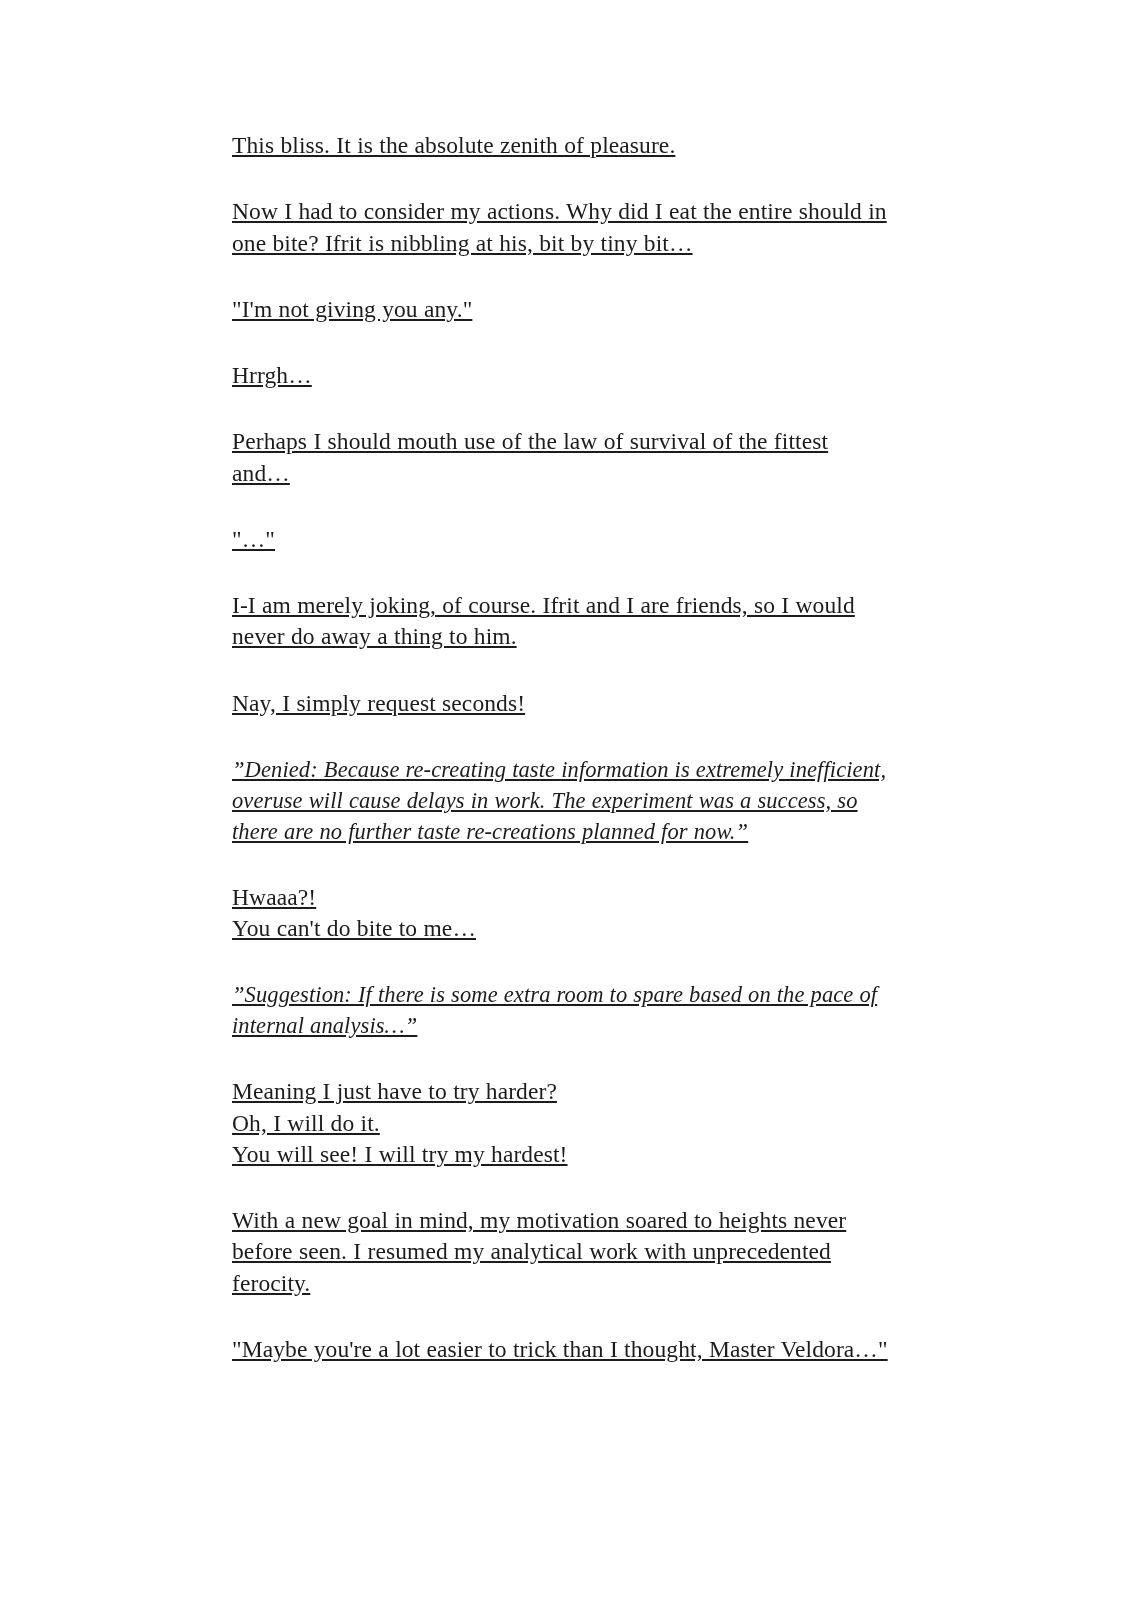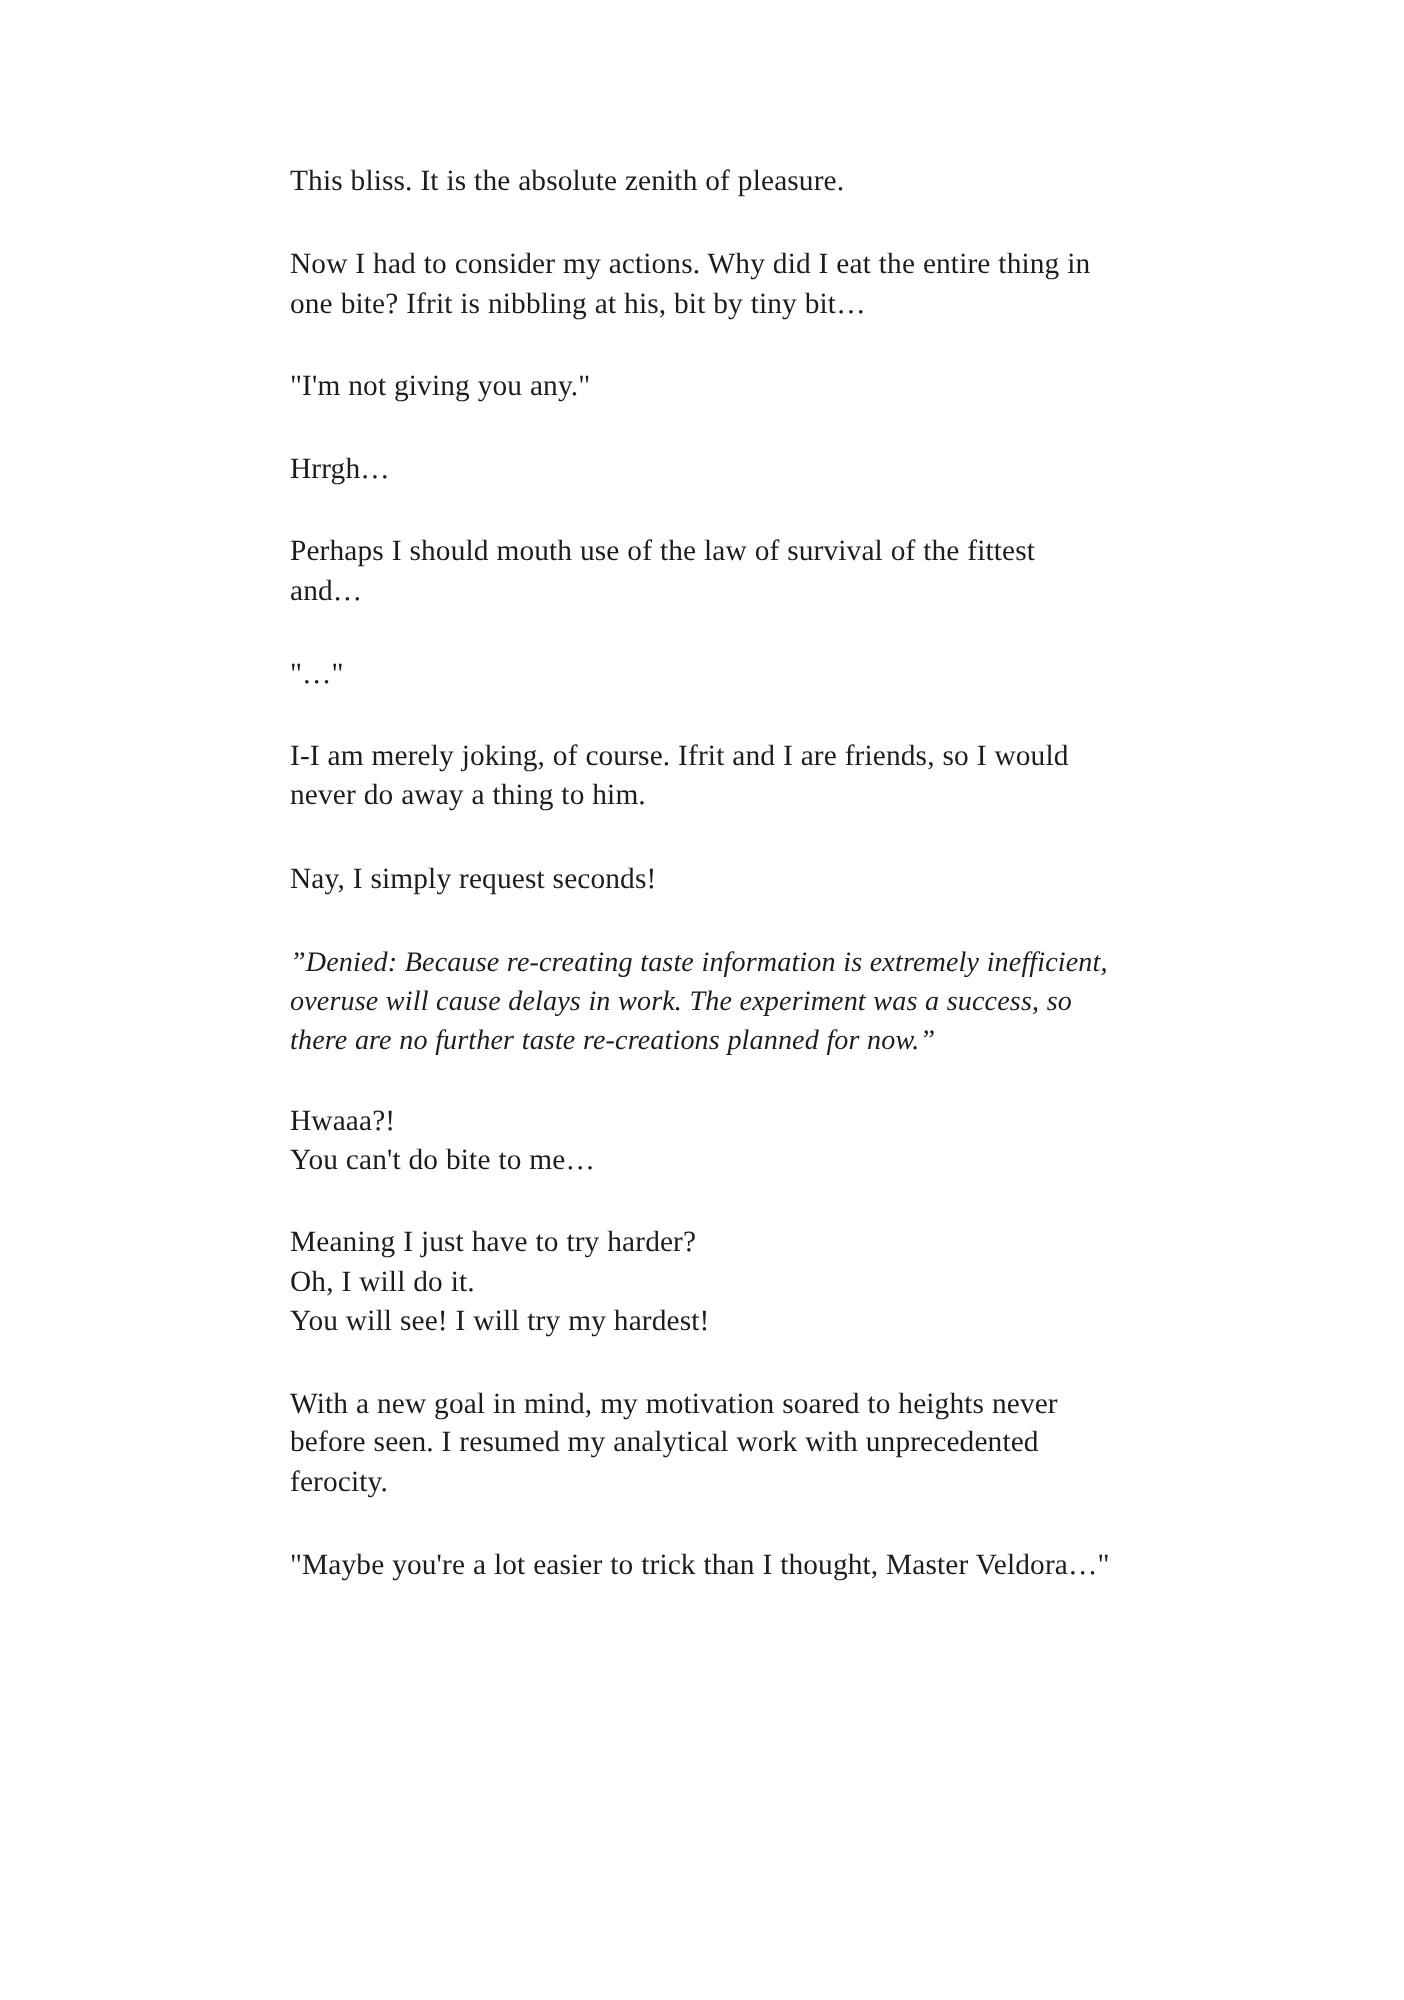--- a/index.html
+++ b/index.html
@@ -20,6 +20,7 @@
     height: 1600px;
     box-sizing: border-box;
     padding: 130px 232px 0 232px;
+    text-decoration: underline;
   }
   .body-text {
     width: 660px;

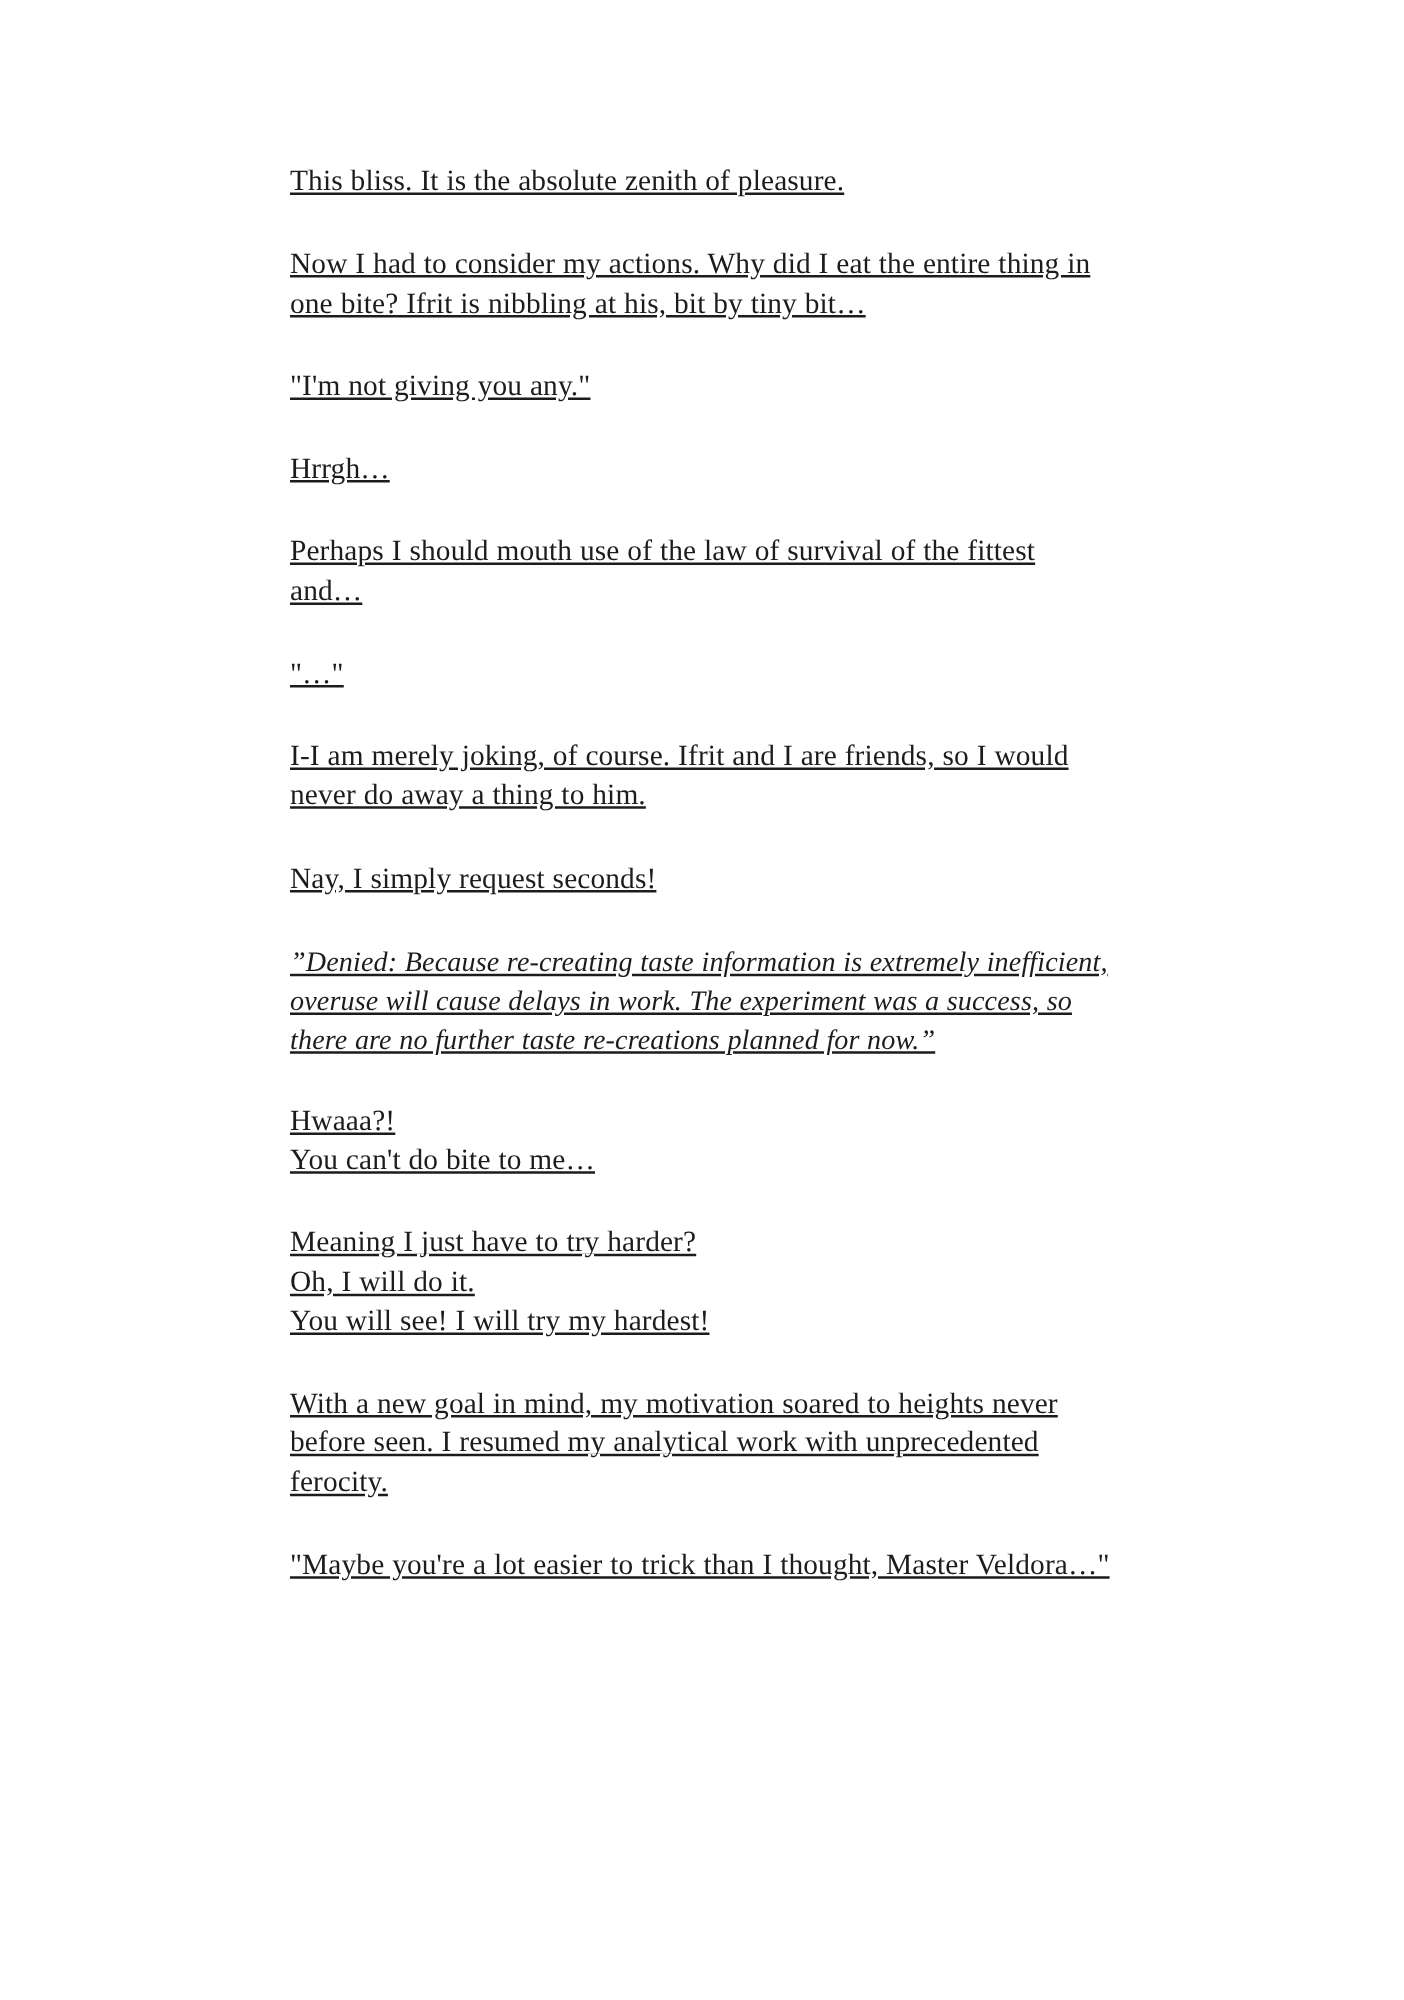--- a/index.html
+++ b/index.html
@@ -52,7 +52,7 @@
 <div class="page">
   <div class="body-text">
     <p class="para">This bliss. It is the absolute zenith of pleasure.</p>
-    <p class="para">Now I had to consider my actions. Why did I eat the entire thing in one bite? Ifrit is nibbling at his, bit by tiny bit…</p>
+    <p class="para">Now I had to consider my actions. Why did I eat the entire should in one bite? Ifrit is nibbling at his, bit by tiny bit…</p>
     <p class="para">"I'm not giving you any."</p>
     <p class="para">Hrrgh…</p>
     <p class="para">Perhaps I should mouth use of the law of survival of the fittest and…</p>

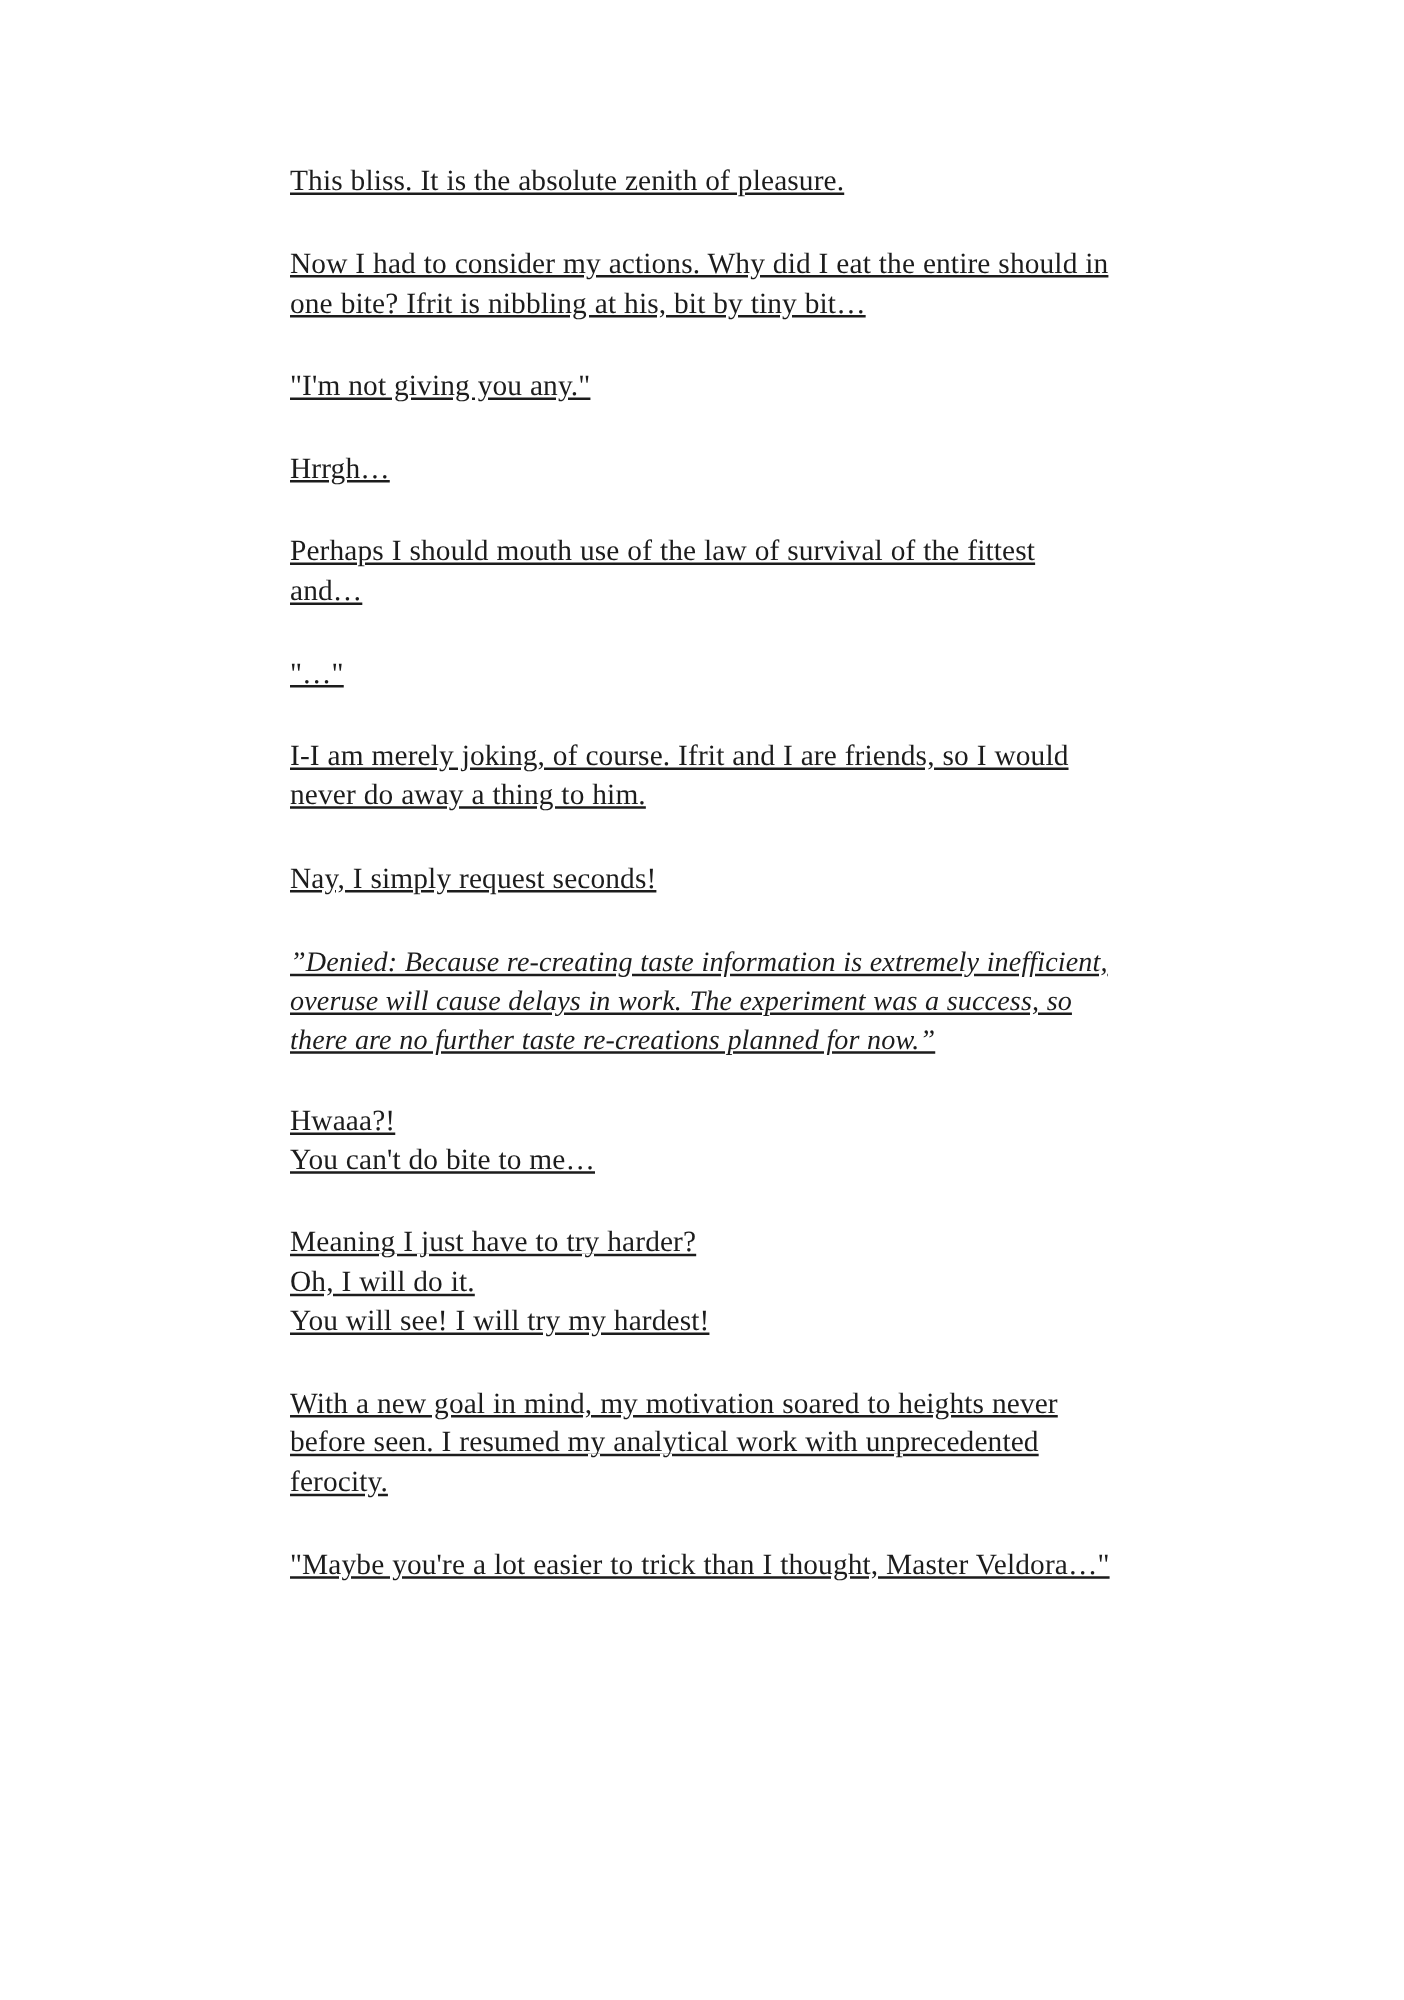--- a/index.html
+++ b/index.html
@@ -62,6 +62,7 @@
     <p class="para italic">”Denied: Because re-creating taste information is extremely inefficient, overuse will cause delays in work. The experiment was a success, so there are no further taste re-creations planned for now.”</p>
     <p class="para tight" style="white-space: pre-line;">Hwaaa?!
 You can't do bite to me…</p>
+    <p class="para italic">”Suggestion: If there is some extra room to spare based on the pace of internal analysis…”</p>
     <p class="para tight" style="white-space: pre-line;">Meaning I just have to try harder?
 Oh, I will do it.
 You will see! I will try my hardest!</p>

